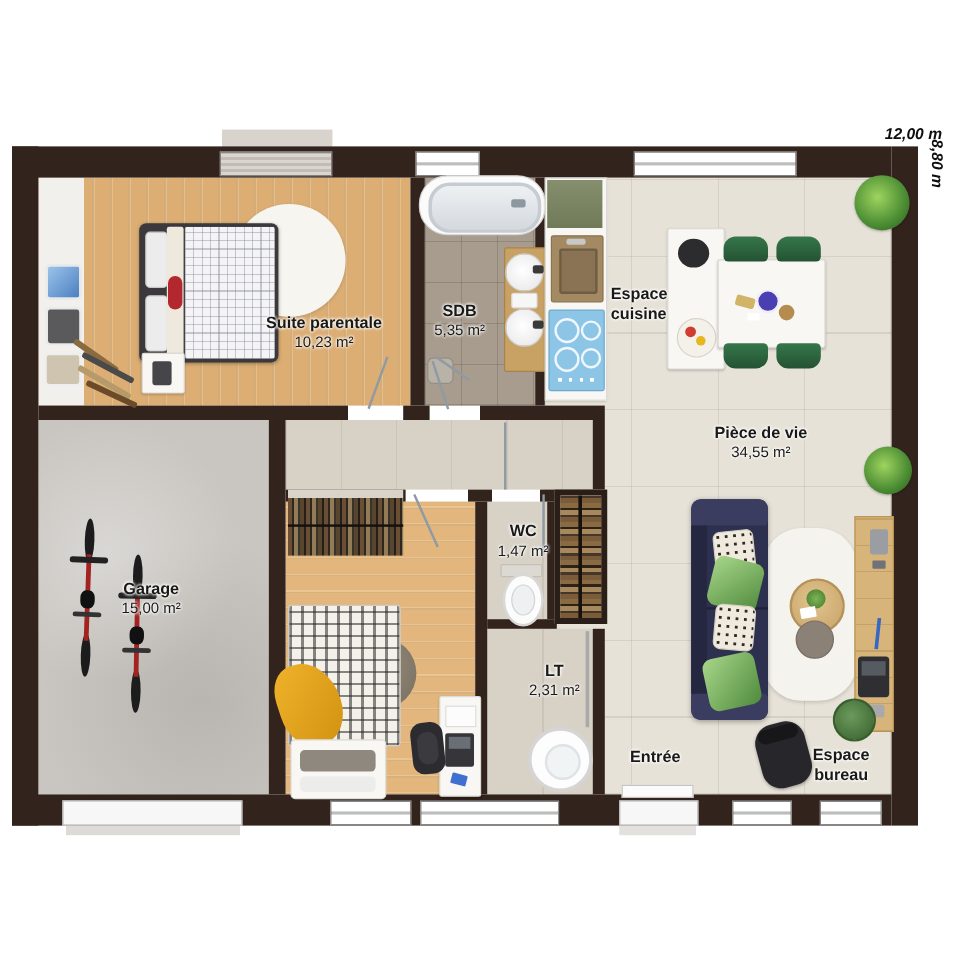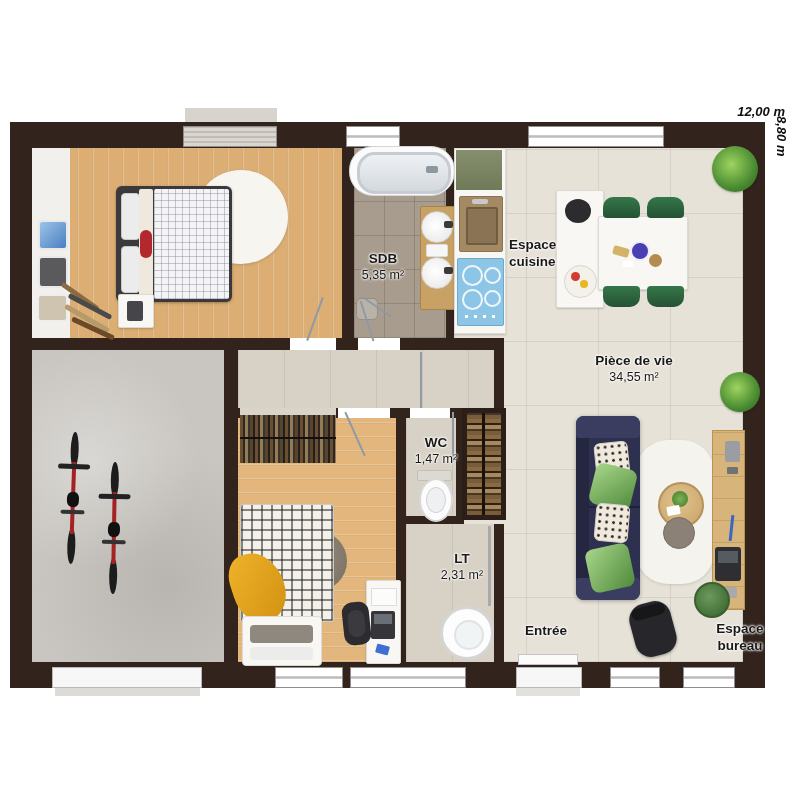--- a/index.html
+++ b/index.html
@@ -235,6 +235,10 @@
   <div class="doorline" style="left:488px;top:526px;width:3px;height:80px;background:#a9a9a9;"></div>
   <div class="doorline" style="left:420px;top:352px;width:2px;height:56px;"></div>
 
+  <div class="rlabel" style="left:195px;top:261px;width:150px;">
+    <span class="rname">Suite parentale</span>
+    <span class="rarea">10,23 m²</span>
+  </div>
   <div class="rlabel" style="left:343px;top:251px;width:80px;">
     <span class="rname">SDB</span>
     <span class="rarea">5,35 m²</span>

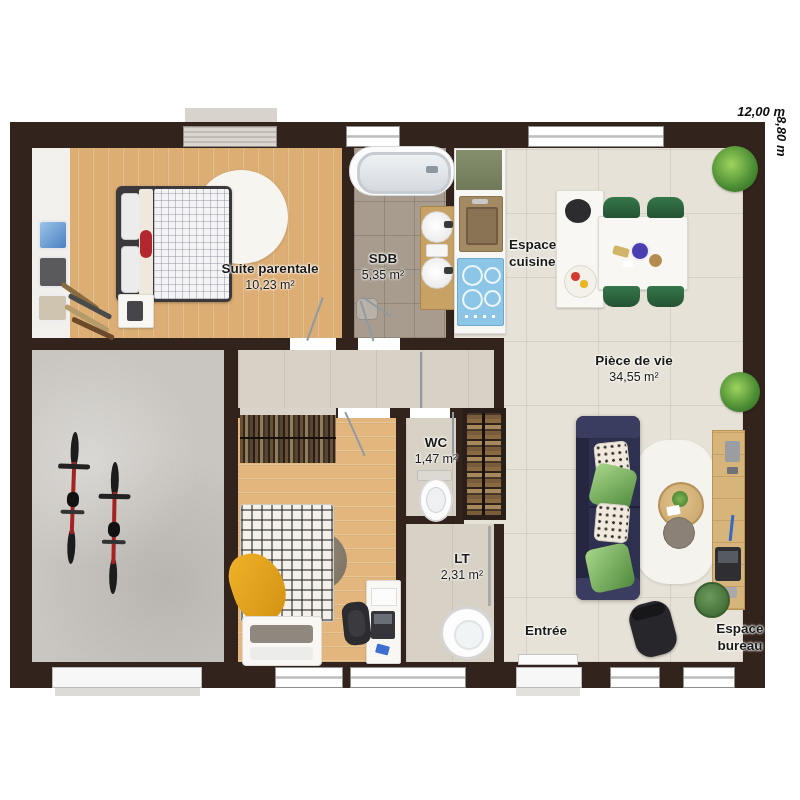--- a/index.html
+++ b/index.html
@@ -250,6 +250,10 @@
     <span class="rname">Pièce de vie</span>
     <span class="rarea">34,55 m²</span>
   </div>
+  <div class="rlabel" style="left:71px;top:483px;width:110px;">
+    <span class="rname">Garage</span>
+    <span class="rarea">15,00 m²</span>
+  </div>
   <div class="rlabel" style="left:401px;top:435px;width:70px;">
     <span class="rname">WC</span>
     <span class="rarea">1,47 m²</span>

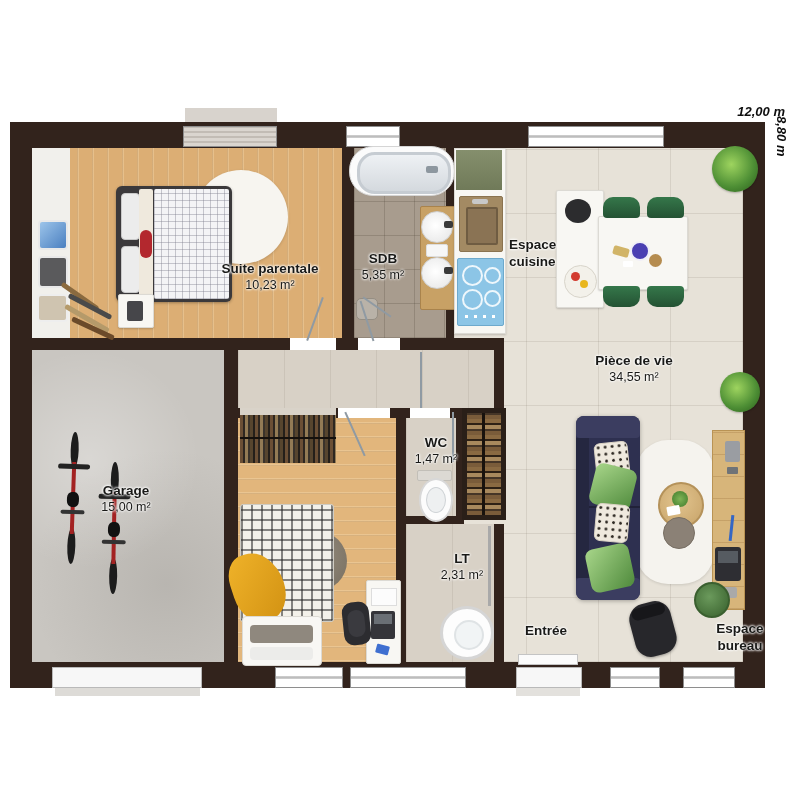--- a/index.html
+++ b/index.html
@@ -265,7 +265,7 @@
   <div class="rlabel" style="left:501px;top:623px;width:90px;">
     <span class="rname">Entrée</span>
   </div>
-  <div class="rlabel" style="left:703px;top:621px;width:74px;">
+  <div class="rlabel" style="left:664px;top:621px;width:74px;">
     <span class="rname">Espace bureau</span>
   </div>
 

